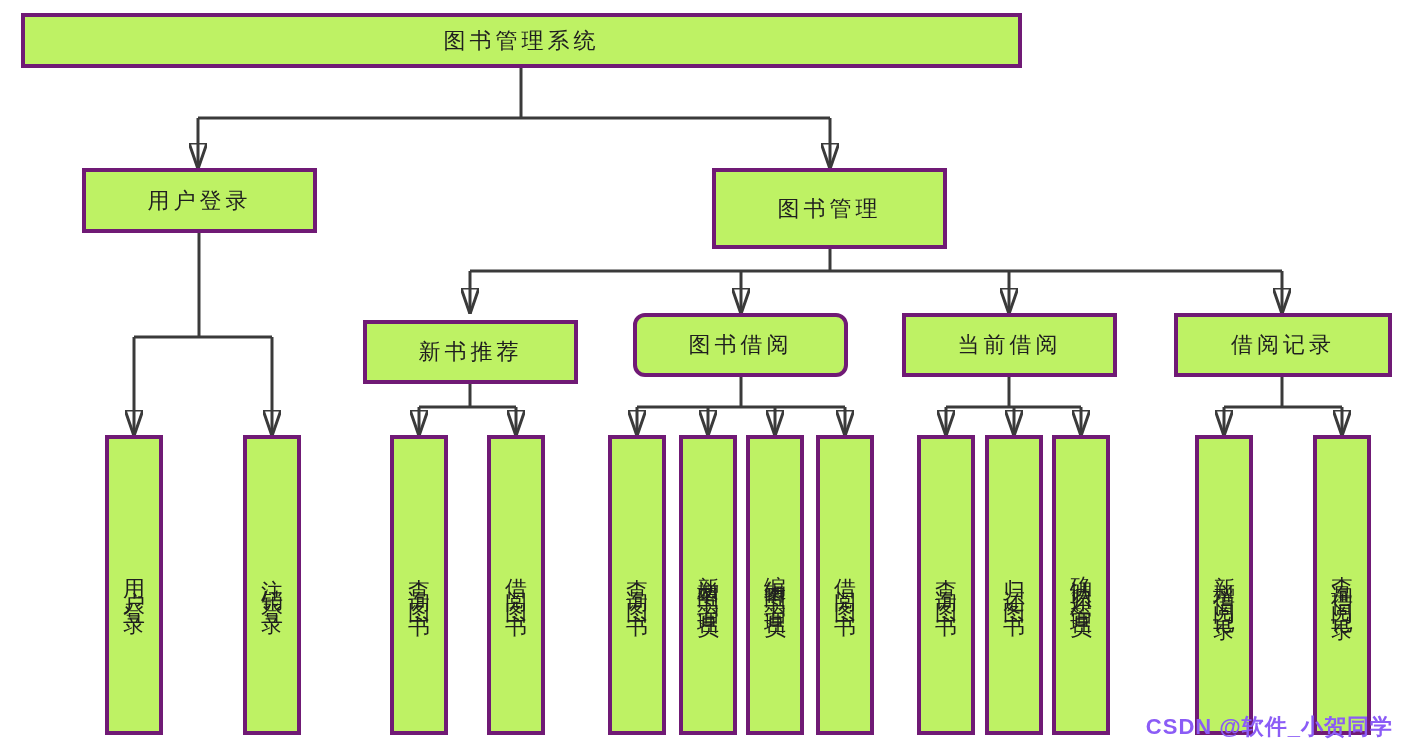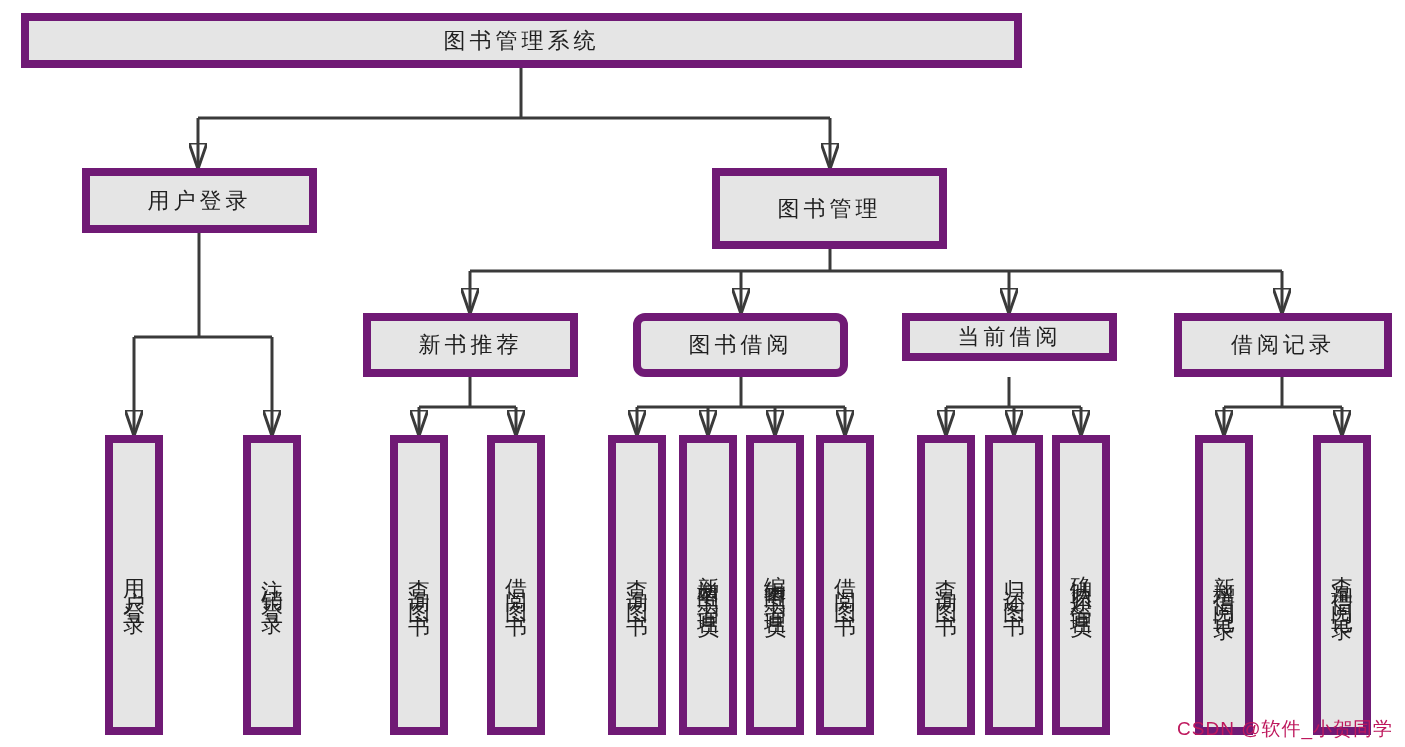--- a/index.html
+++ b/index.html
@@ -16,8 +16,8 @@
   svg.wires path, svg.wires line { stroke: #3a3a3a; stroke-width: 3; fill: none; }
   .node {
     position: absolute;
-    border: 8px solid #701a75;
-    background: #e5e5e5;
+    border: 4px solid #701a75;
+    background: #bef264;
     display: flex;
     align-items: center;
     justify-content: center;

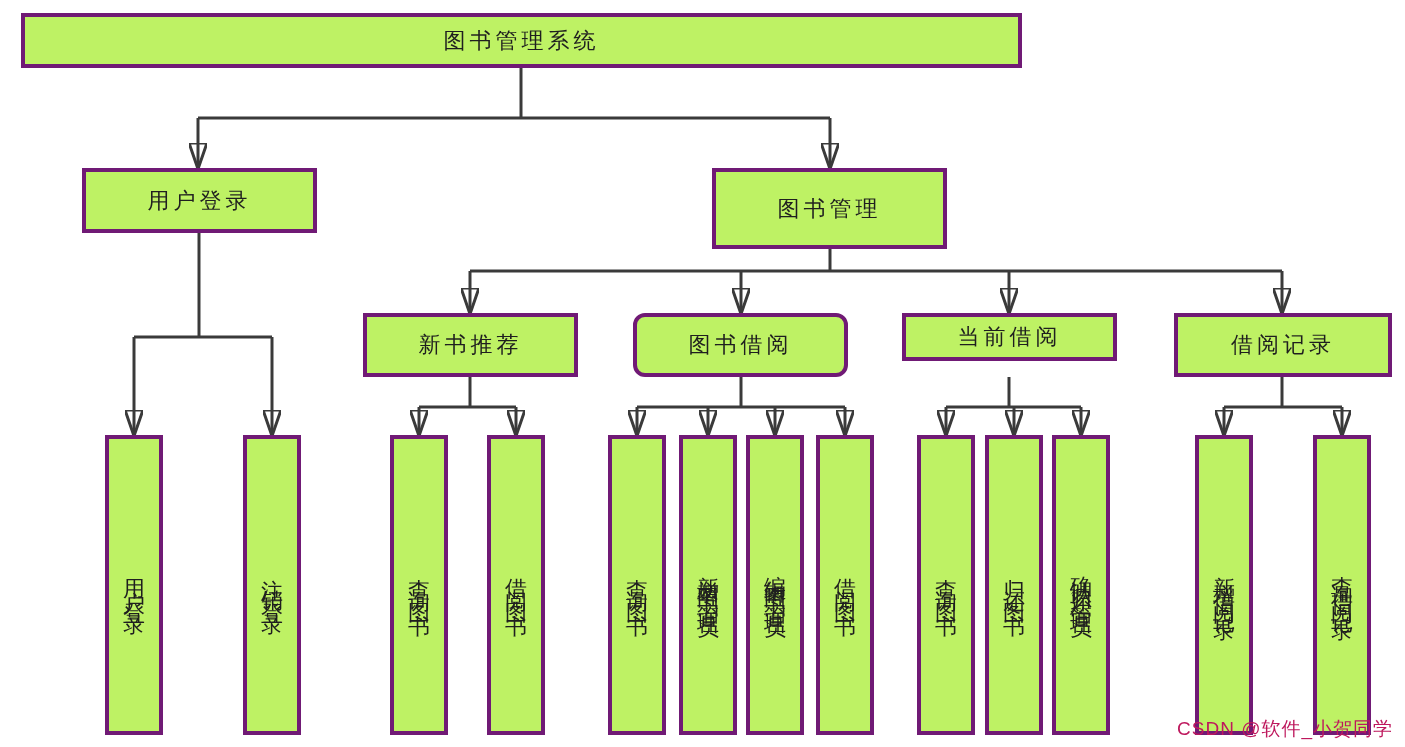--- a/index.html
+++ b/index.html
@@ -125,7 +125,7 @@
     <span>图书管理</span>
   </div>
 
-  <div class="node h" style="left:363px; top:313px; width:215px; height:64px;">
+  <div class="node h" style="left:363px; top:320px; width:215px; height:64px;">
     <span>新书推荐</span>
   </div>
   <div class="node h" style="left:633px; top:313px; width:215px; height:64px;border-radius:12px;">

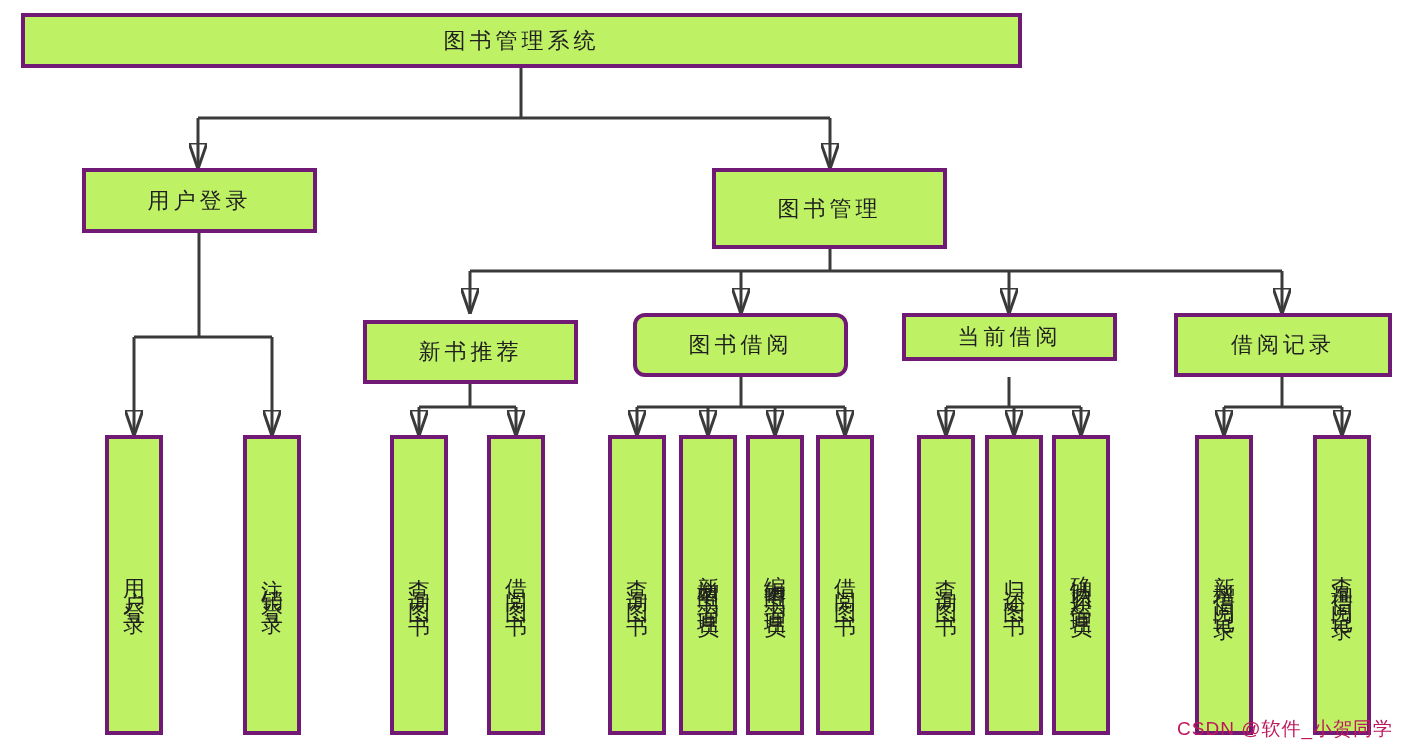--- a/index.html
+++ b/index.html
@@ -131,7 +131,7 @@
   <div class="node h" style="left:633px; top:313px; width:215px; height:64px;border-radius:12px;">
     <span>图书借阅</span>
   </div>
-  <div class="node h" style="left:902px; top:313px; width:215px; height:48px;font-family:Liberation Serif, serif;">
+  <div class="node h" style="left:902px; top:313px; width:215px; height:64px;font-family:Liberation Serif, serif;">
     <span>当前借阅</span>
   </div>
   <div class="node h" style="left:1174px; top:313px; width:218px; height:64px;">

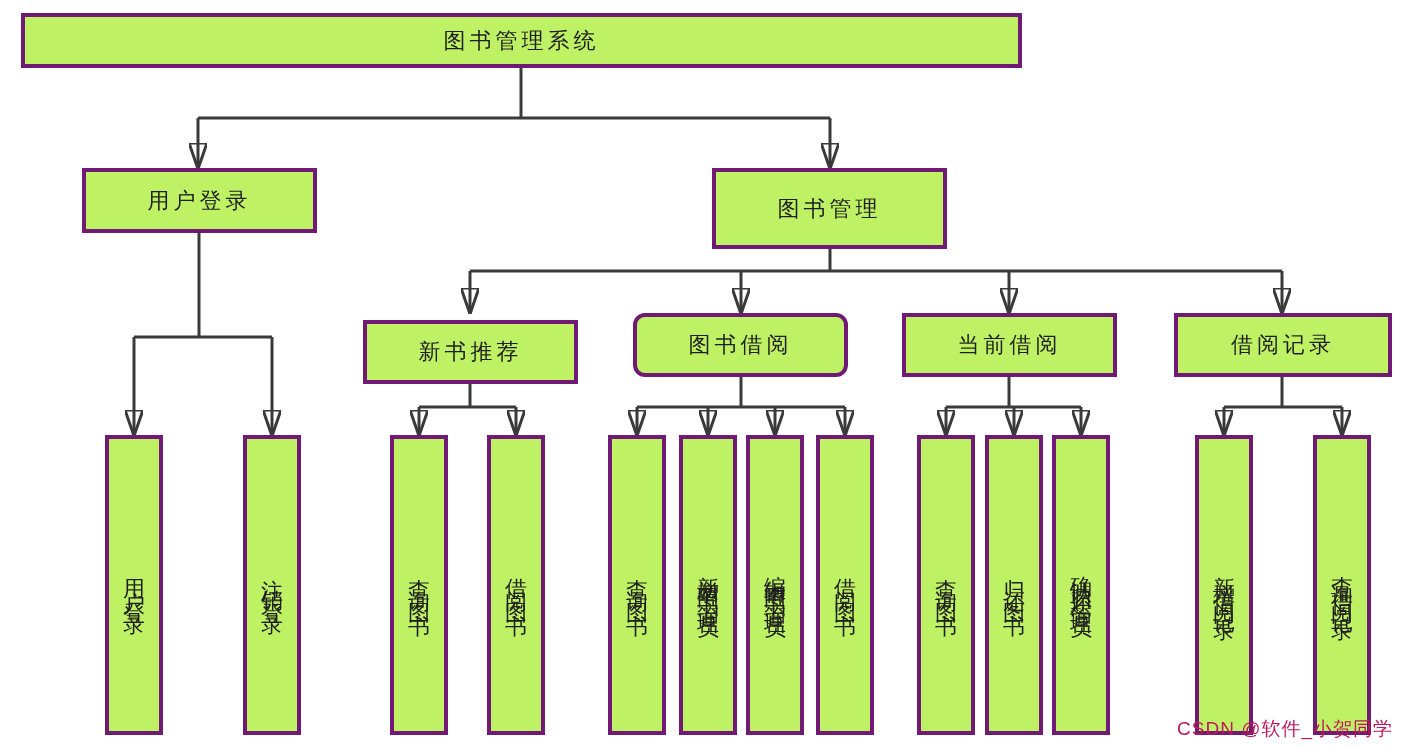--- a/index.html
+++ b/index.html
@@ -40,11 +40,12 @@
     position: absolute;
     right: 12px;
     bottom: 5px;
-    font-size: 19px;
+    font-size: 22px;
     letter-spacing: 1px;
-    color: #be185d;
+    color: #8b5cf6;
     z-index: 5;
     white-space: nowrap;
+    font-weight: bold;
   }
 </style>
 </head>

